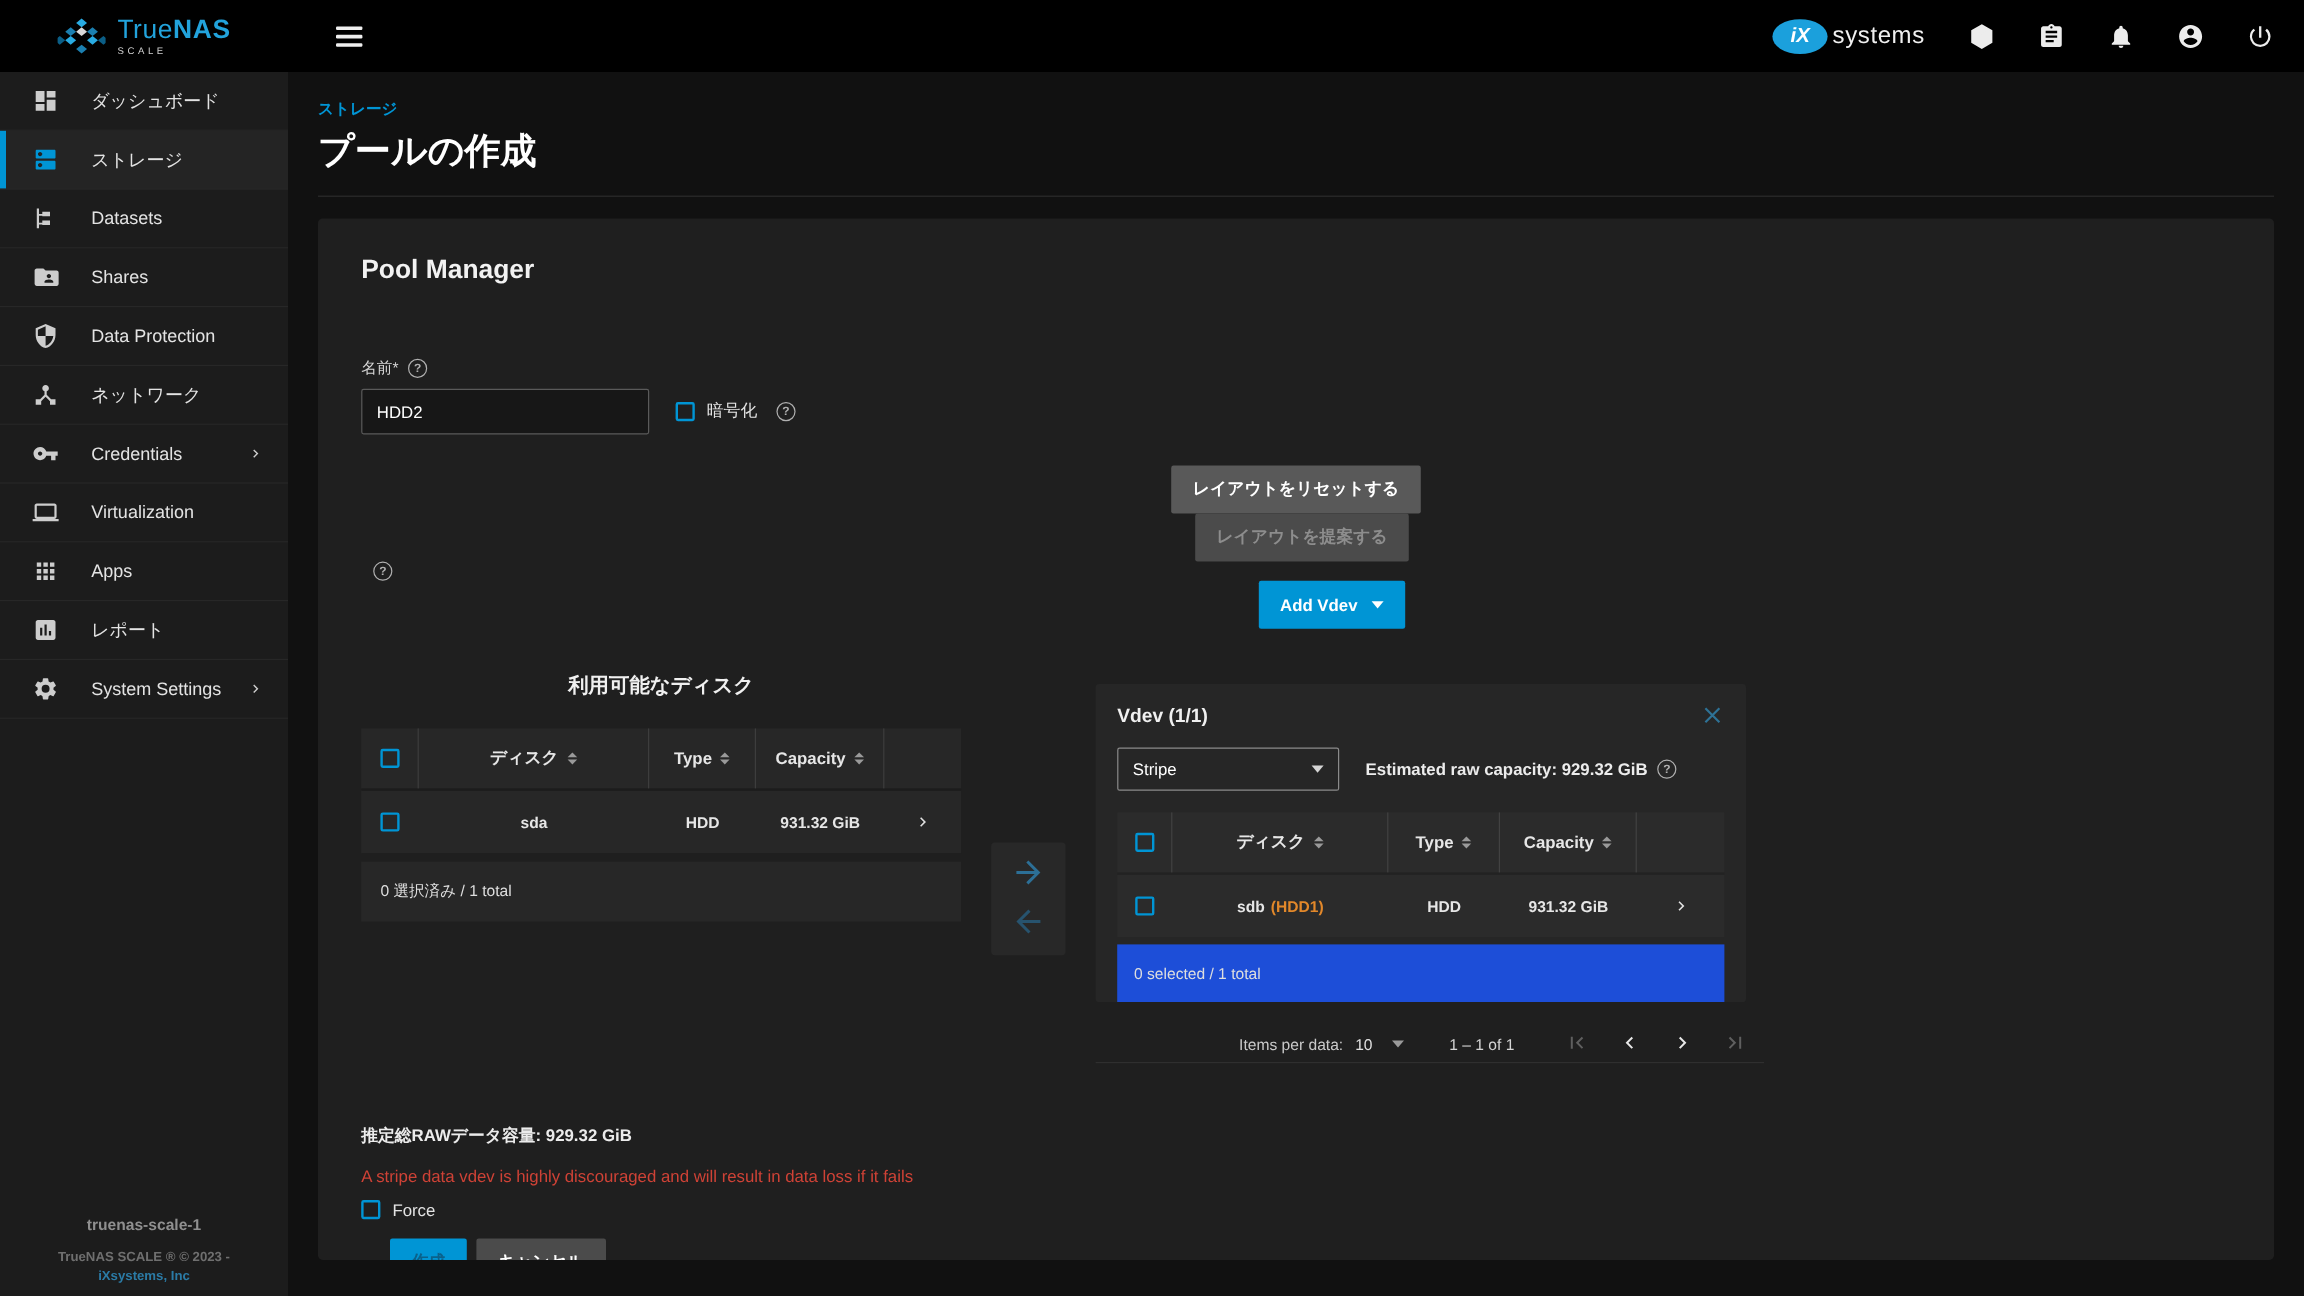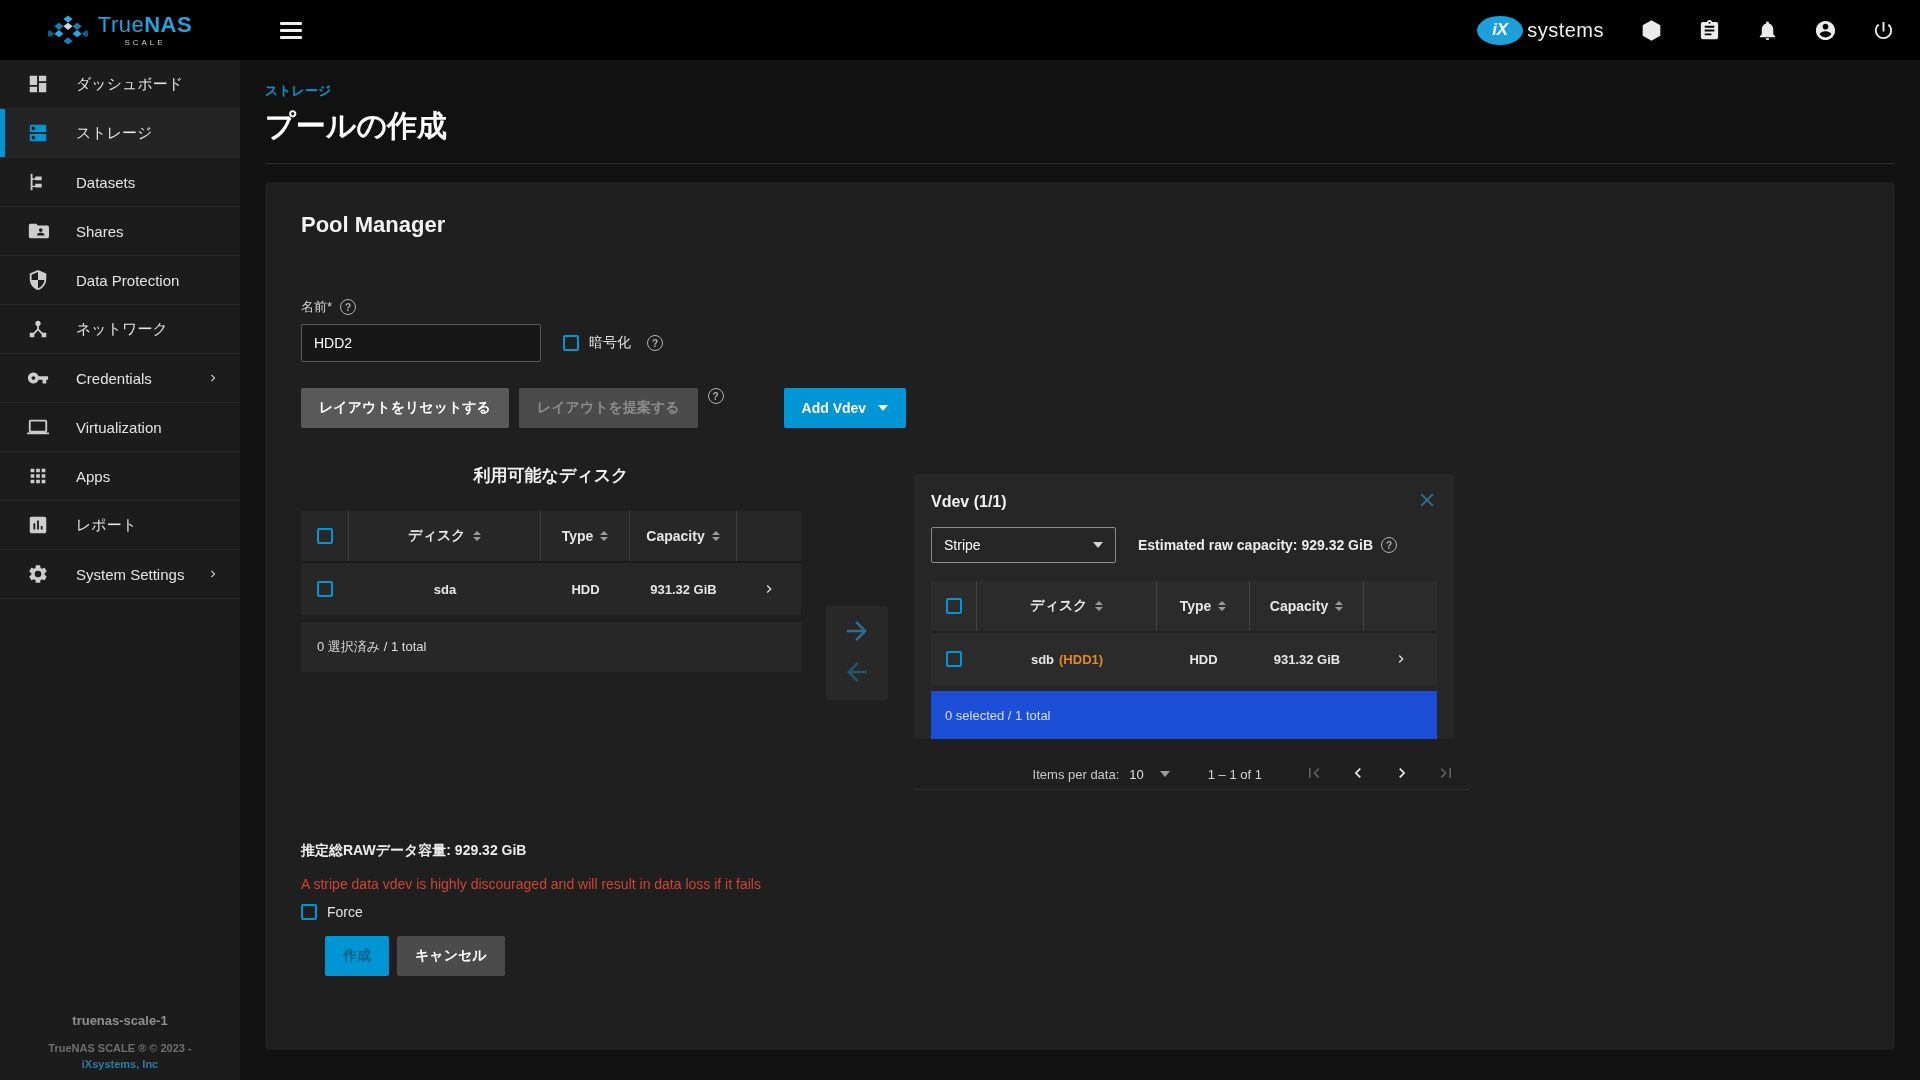--- a/index.html
+++ b/index.html
@@ -15,7 +15,7 @@
   .logo-text { display:flex; flex-direction:column; line-height:1; }
   .logo-line { font-size:22px; color:#22a3dc; letter-spacing:.5px; }
   .logo-line .nas { font-weight:bold; }
-  .logo-sub { font-size:8px; letter-spacing:3px; color:#cfcfcf; margin-top:3px; text-align:center; }
+  .logo-sub { font-size:8px; letter-spacing:3px; color:#cfcfcf; margin-top:3px; text-align:left; }
   .hamburger { margin-left:34px; background:none; border:none; cursor:pointer; padding:6px; }
   .hamburger span { display:block; width:22px; height:3px; background:#efefef; margin:4px 0; border-radius:1px; }
   .topbar-spacer { flex:1; }

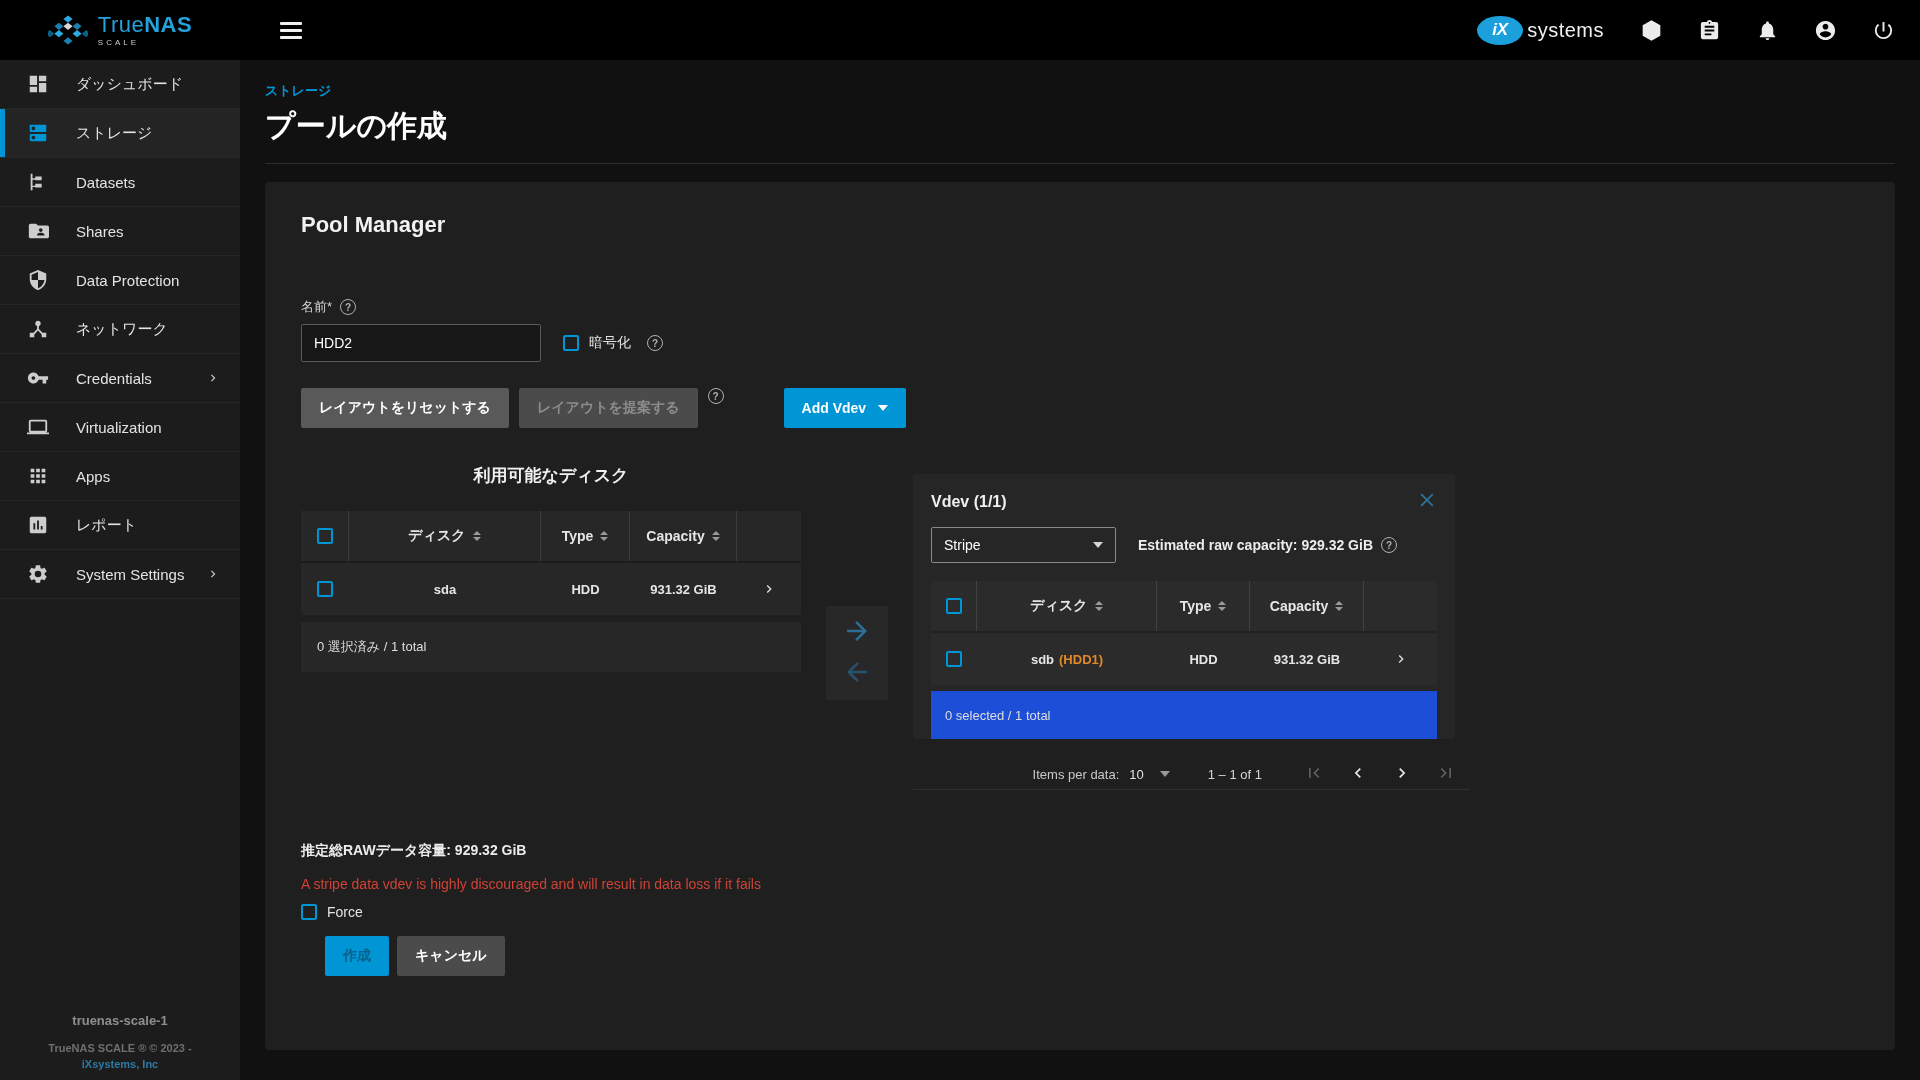--- a/index.html
+++ b/index.html
@@ -57,7 +57,7 @@
   .enc-wrap { display:flex; align-items:center; gap:10px; margin-left:22px; font-size:14px; color:#e3e3e3; }
   .enc-wrap .help { margin-left:6px; }
 
-  .btn-row { display:flex; align-items:center; margin-top:26px; }
+  .btn-row { display:flex; align-items:center; margin-top:26px;flex-direction:column; }
   .btn { height:40px; border:none; border-radius:2px; font-size:14px; font-weight:bold; padding:0 18px; cursor:pointer; font-family:inherit; }
   .btn-gray { background:#595959; color:#fff; }
   .btn-gray-dis { background:#4b4b4b; color:#8d8d8d; margin-left:10px; }

